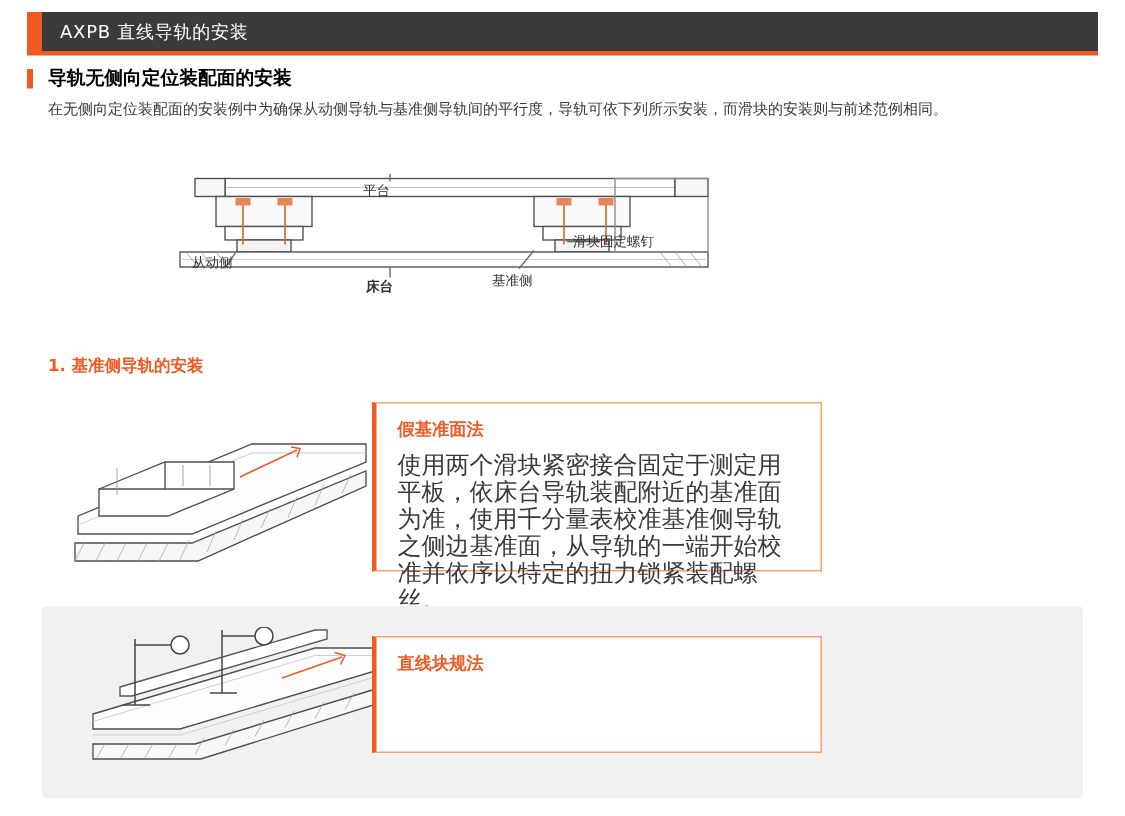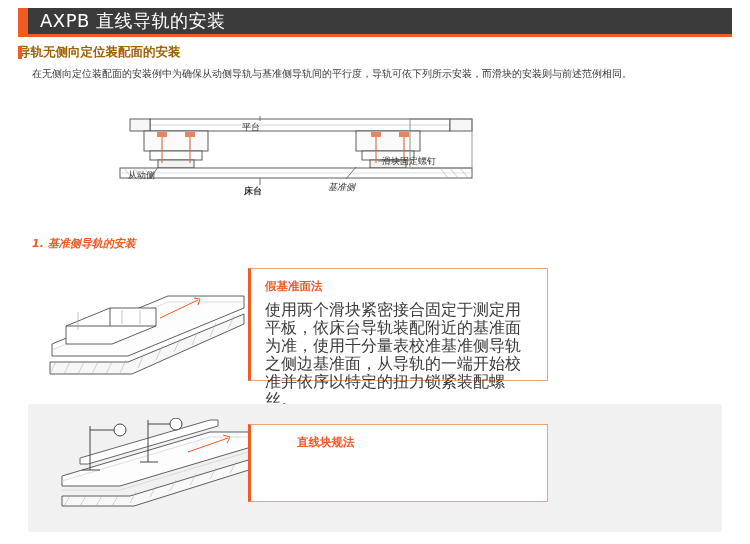--- a/index.html
+++ b/index.html
@@ -25,7 +25,7 @@
   }
   .header-title{
     position:absolute;left:22px;top:0;height:26px;line-height:26px;
-    color:#ffffff;font-size:18px;letter-spacing:.5px;
+    color:#ffffff;font-size:12px;letter-spacing:.5px;
   }
   .header-underline{
     position:absolute;left:0;top:26px;width:714px;height:3px;

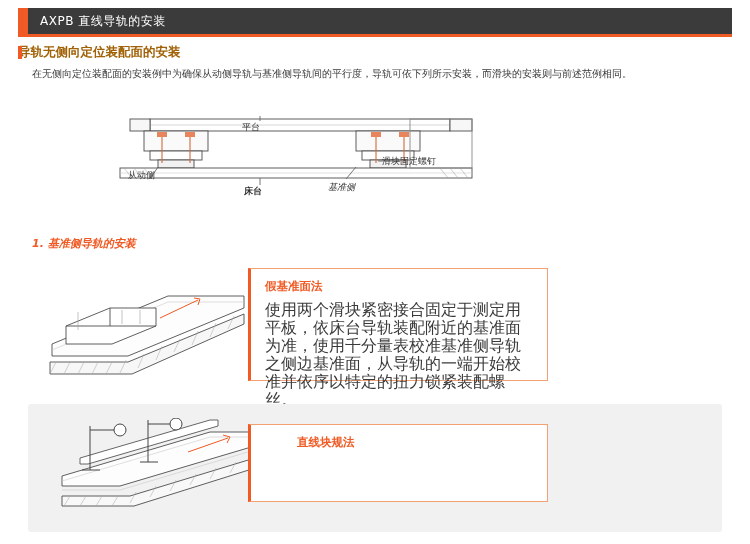--- a/index.html
+++ b/index.html
@@ -34,8 +34,8 @@
   
   .sec-title{
     position:absolute;left:18px;top:44px;
-    font-size:12.5px;font-weight:bold;color:#a16207;
-    padding-left:0;
+    font-size:12.5px;font-weight:bold;color:#000000;
+    padding-left:14px;
   }
   .sec-title::before{
     content:"";position:absolute;left:0;top:2px;

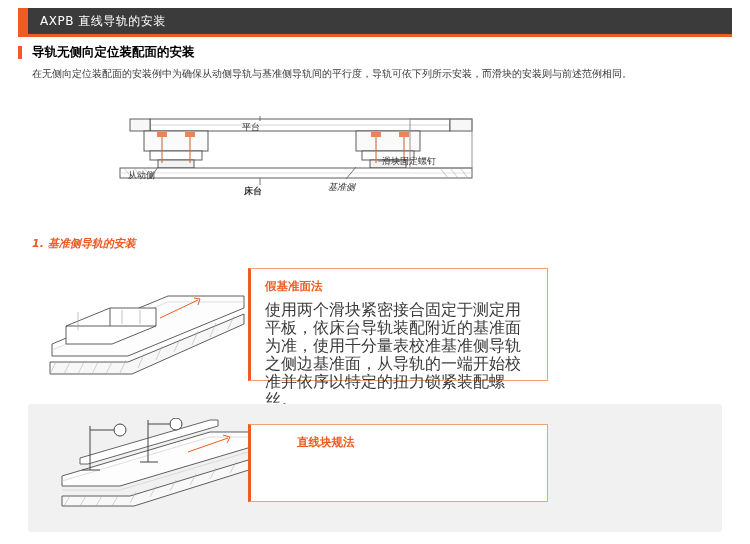--- a/index.html
+++ b/index.html
@@ -150,7 +150,7 @@
   <span class="lbl" style="left:272px;top:50px;">滑块固定螺钉</span>
   <span class="lbl" style="left:18px;top:64px;">从动侧</span>
   <span class="lbl" style="left:134px;top:80px;font-weight:bold;">床台</span>
-  <span class="lbl" style="left:218px;top:76px;font-style:italic;">基准侧</span>
+  <span class="lbl" style="left:218px;top:76px;">基准侧</span>
 </div>
 
 <div class="num-head">1. 基准侧导轨的安装</div>

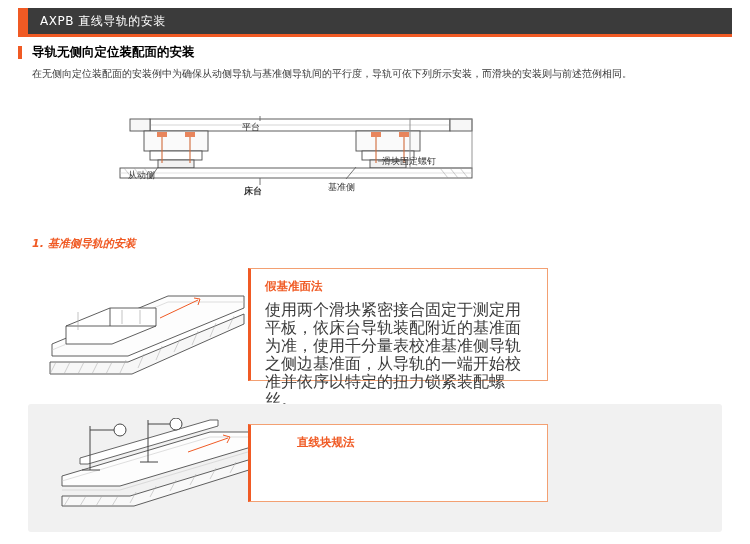--- a/index.html
+++ b/index.html
@@ -55,7 +55,7 @@
   
   .num-head{
     position:absolute;left:32px;top:236px;
-    font-size:11px;font-weight:bold;color:#f05a24;font-style:italic;
+    font-size:11px;font-weight:bold;color:#f05a24;
   }
   
   .callout{

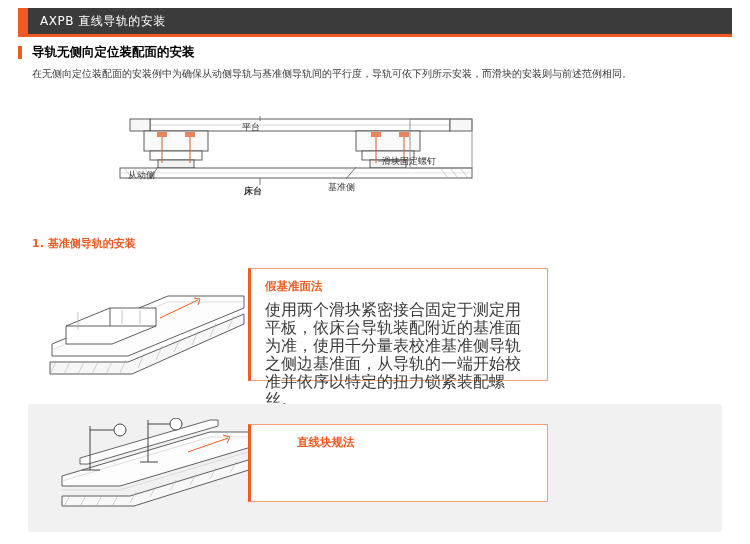--- a/index.html
+++ b/index.html
@@ -244,7 +244,7 @@
   </svg>
 </div>
 
-<div class="callout" style="left:248px;top:424px;width:300px;height:78px;padding-left:32px;">
+<div class="callout" style="left:248px;top:424px;width:300px;height:78px;">
   <div class="callout-title">直线块规法</div>
 </div>
 

